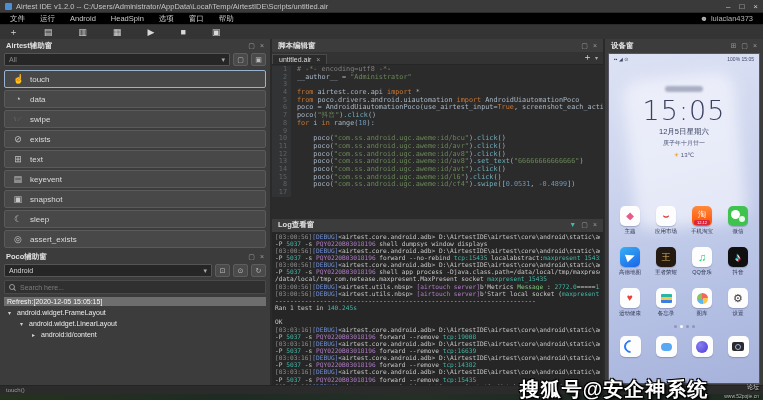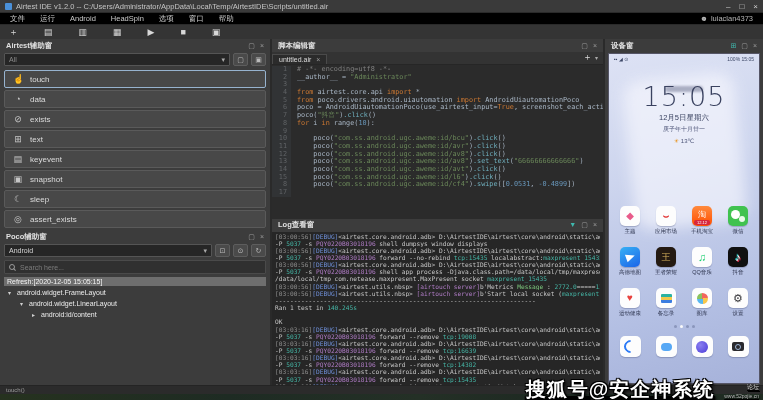--- a/index.html
+++ b/index.html
@@ -210,6 +210,10 @@
           <span>data</span>
         </div>
 
+        <div class="action">
+          <span class="ic">☞</span>
+          <span>swipe</span>
+        </div>
 
         <div class="action">
           <span class="ic">⊘</span>

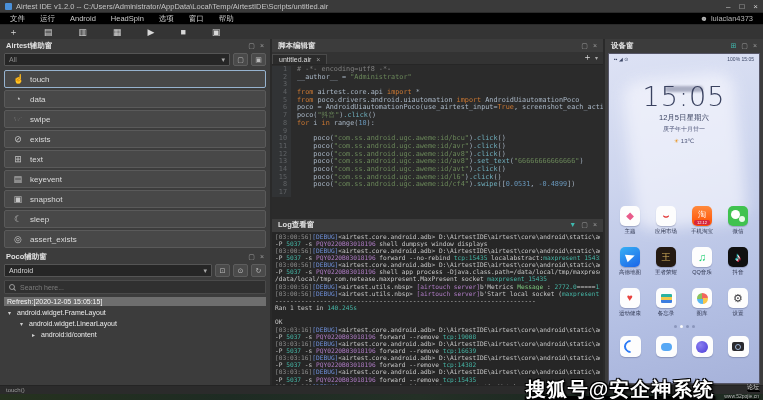--- a/index.html
+++ b/index.html
@@ -74,7 +74,7 @@
   .notch{position:absolute;left:56px;top:32px;width:38px;height:6px;border-radius:3px;background:rgba(90,98,128,.45);filter:blur(1px);}
   .statusbar{position:relative;display:flex;justify-content:space-between;padding:2px 5px;
              font-size:5px;color:#3c4766;}
-  .clock{position:relative;text-align:center;margin-top:19px;font-size:27px;line-height:27px;
+  .clock{position:relative;text-align:center;margin-top:33px;font-size:27px;line-height:27px;
          font-weight:300;letter-spacing:1px;color:#3a4260;font-family:"DejaVu Sans",sans-serif;}
   .date{position:relative;text-align:center;font-size:7.5px;color:#3a4260;margin-top:3px;}
   .lunar{position:relative;text-align:center;font-size:6px;color:#4d5578;margin-top:2px;}

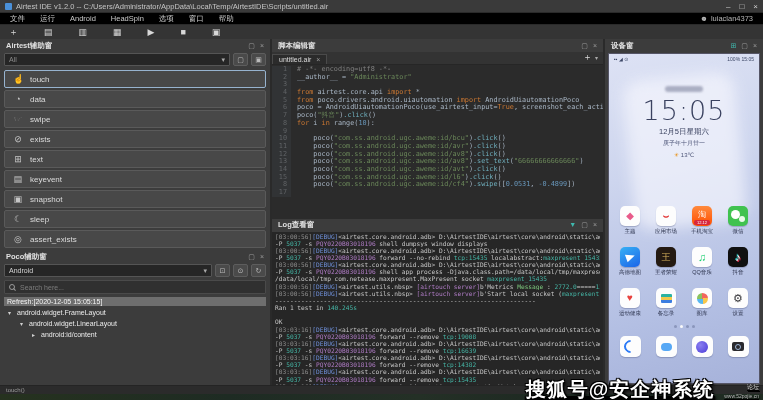--- a/index.html
+++ b/index.html
@@ -127,7 +127,7 @@
             font-size:6px;line-height:8px;padding-left:6px;border-top:1px solid #242424;}
   .desktop-sliver{position:absolute;left:0;right:0;bottom:0;height:6px;
       background:linear-gradient(90deg,#26321f,#1e2b23 30%,#243026 55%,#1b2620 80%,#202d22);}
-  .watermark{position:absolute;right:4px;bottom:1px;z-index:60;display:flex;align-items:flex-end;gap:10px;text-decoration:underline;}
+  .watermark{position:absolute;right:4px;bottom:1px;z-index:60;display:flex;align-items:flex-end;gap:16px;}
   .wm-main{font-size:20px;font-weight:bold;color:#fff;letter-spacing:1px;line-height:1;
     text-shadow:1px 1px 0 #000,-1px -1px 0 #000,1px -1px 0 #000,-1px 1px 0 #000,2px 2px 3px #000;}
   .wm-side{display:flex;flex-direction:column;align-items:flex-end;gap:1px;}

